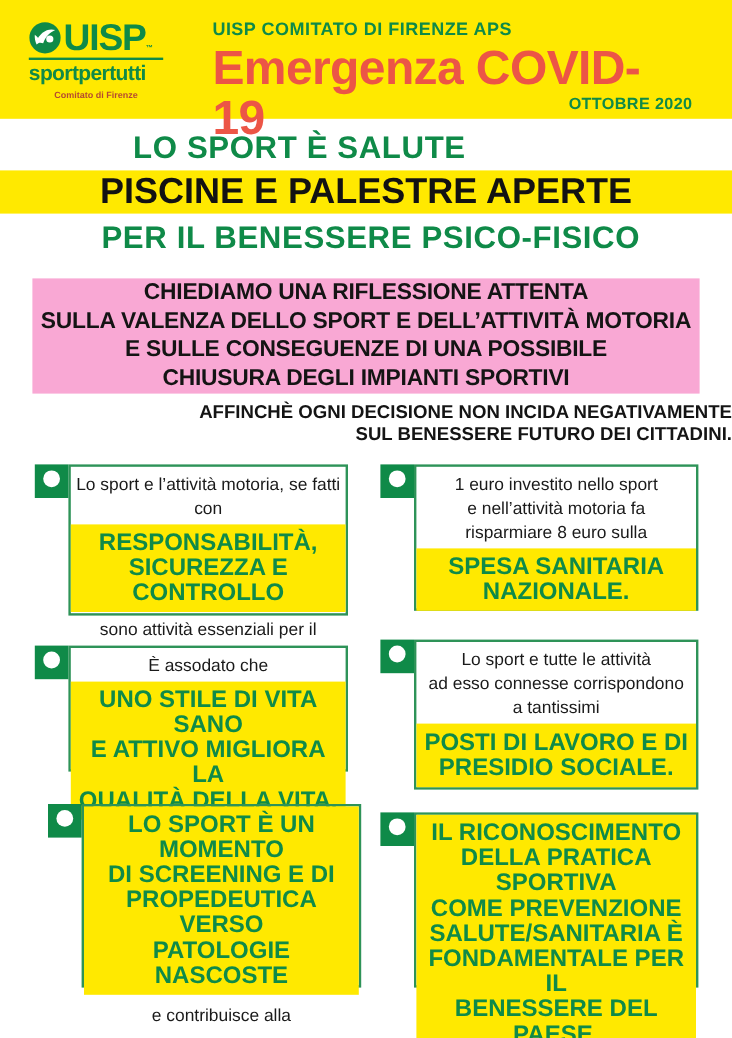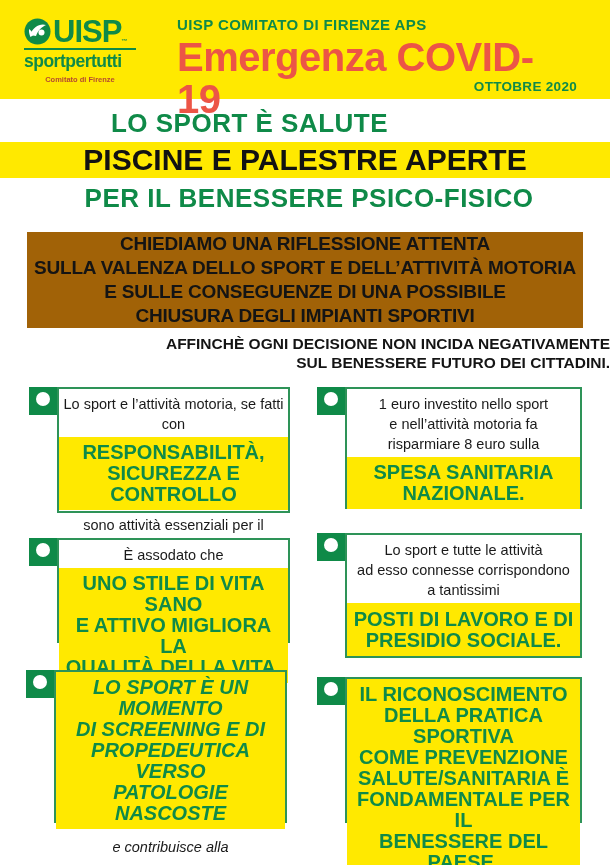--- a/index.html
+++ b/index.html
@@ -33,7 +33,7 @@
     color:#0F8A48;font-weight:bold;font-size:26px;letter-spacing:0.5px;}
 
   
-  .callout-box{position:absolute;left:27px;top:232px;width:556px;height:96px;background:#a16207;
+  .callout-box{position:absolute;left:27px;top:232px;width:556px;height:96px;background:#f9a8d4;
     display:flex;align-items:flex-start;justify-content:center;}
   .callout-text{text-align:center;color:#141414;font-weight:bold;font-size:19px;line-height:24px;letter-spacing:-0.2px;}
   .callout-subtext{position:absolute;left:0;top:334px;width:610px;text-align:right;

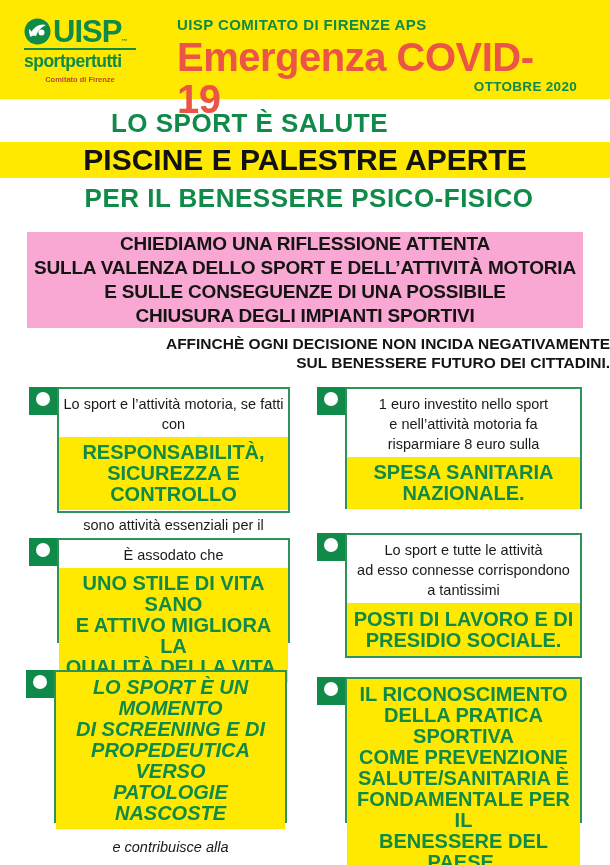--- a/index.html
+++ b/index.html
@@ -145,7 +145,7 @@
     </div>
   </div>
 
-  <div class="card-wrap" style="left:26px;top:670px;width:261px;height:153px;font-style:italic;">
+  <div class="card-wrap" style="left:40px;top:670px;width:261px;height:153px;">
     <span class="bullet">
         <span class="bullet-dot"></span>
       </span>

